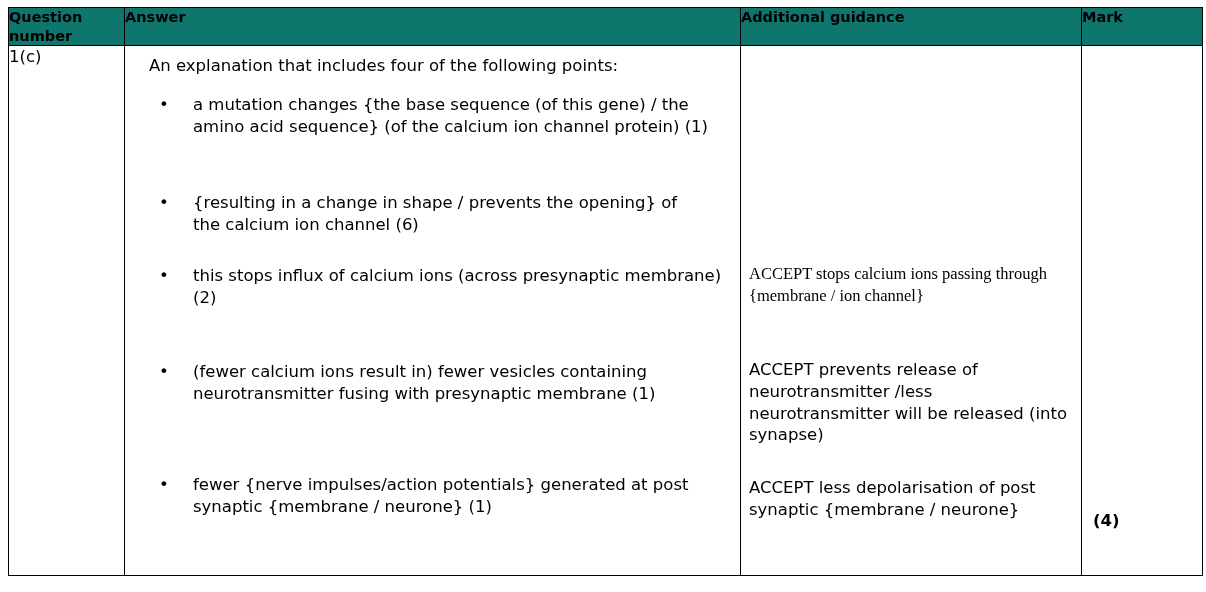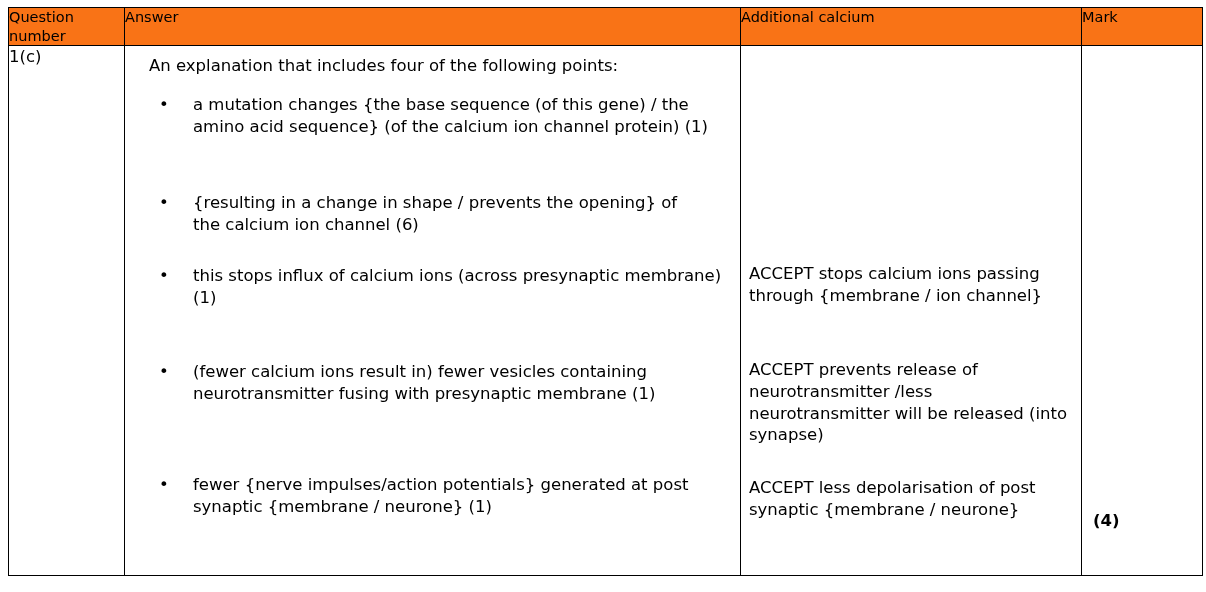--- a/index.html
+++ b/index.html
@@ -35,9 +35,9 @@
     text-align: left;
   }
   thead th {
-    background: #f97316;
+    background: #0f766e;
     font-size: 14.5px;
-    font-weight: normal;
+    font-weight: bold;
     line-height: 1.28;
     padding: 6px 7px 9px 7px;
     height: 30px;

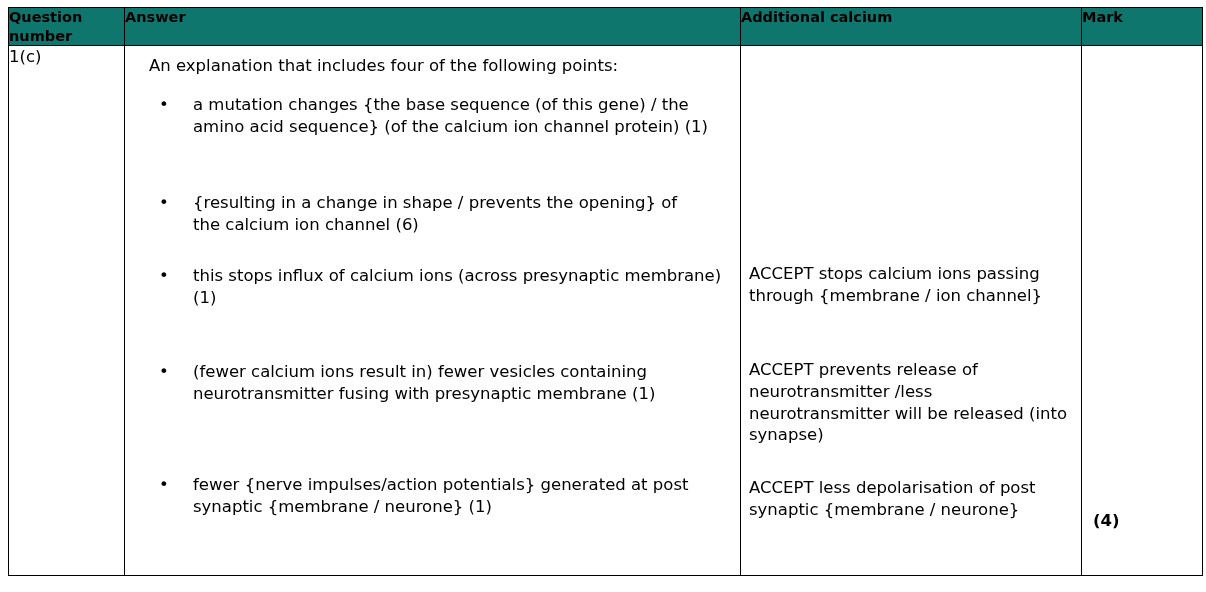--- a/index.html
+++ b/index.html
@@ -126,7 +126,7 @@
       <tr>
         <th class="col-qn">Question number</th>
         <th class="col-ans">Answer</th>
-        <th class="col-gui">Additional calcium</th>
+        <th class="col-gui">Additional guidance</th>
         <th class="col-mrk">Mark</th>
       </tr>
     </thead>

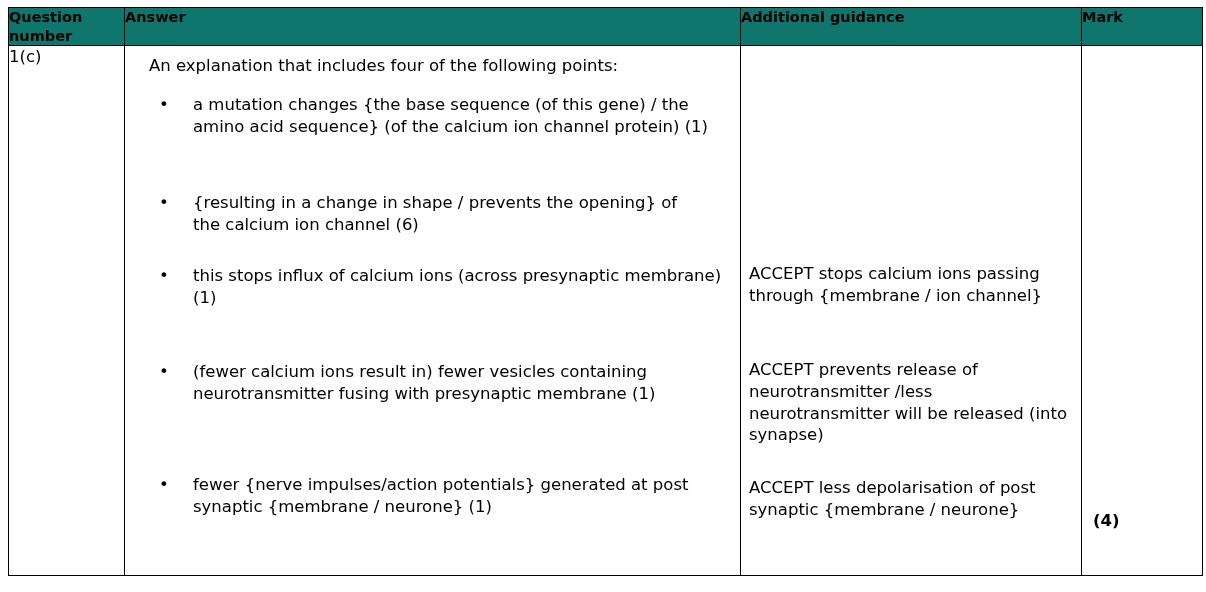--- a/index.html
+++ b/index.html
@@ -150,7 +150,7 @@
 
           <div class="bullet b3">
             <span class="dot">•</span>
-            <span class="btext">this stops influx of calcium ions (across presynaptic membrane) (1)</span>
+            <span class="btext">this stops influx of calcium ions (across presynaptic membrane) (2)</span>
           </div>
 
           <div class="bullet b4">

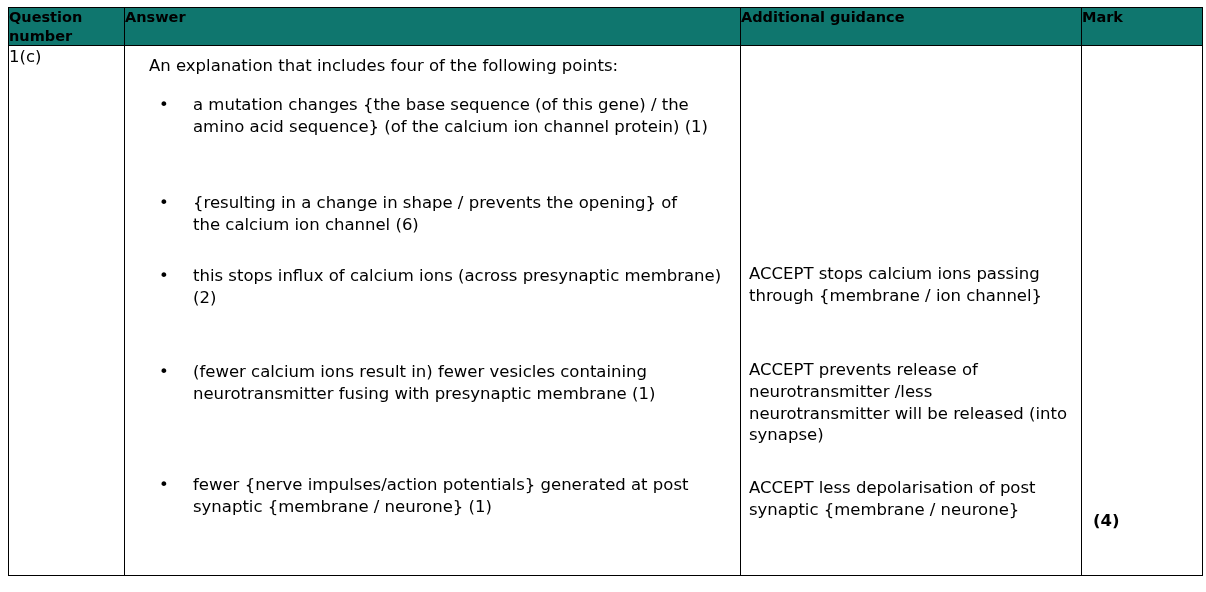--- a/index.html
+++ b/index.html
@@ -105,7 +105,7 @@
     font-size: 16.5px;
     line-height: 1.32;
   }
-  .g1 { top: 217px; }
+  .g1 { top: 217px; font-family: Liberation Serif, serif; }
   .g2 { top: 313px; }
   .g3 { top: 431px; }
 

